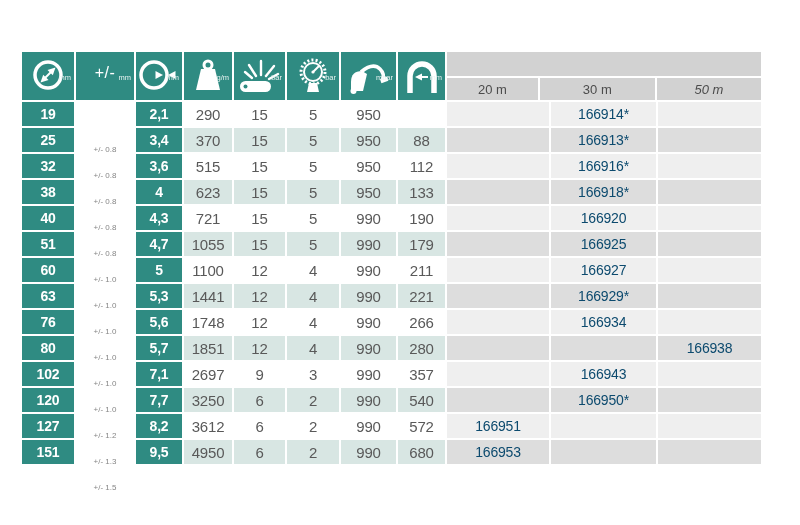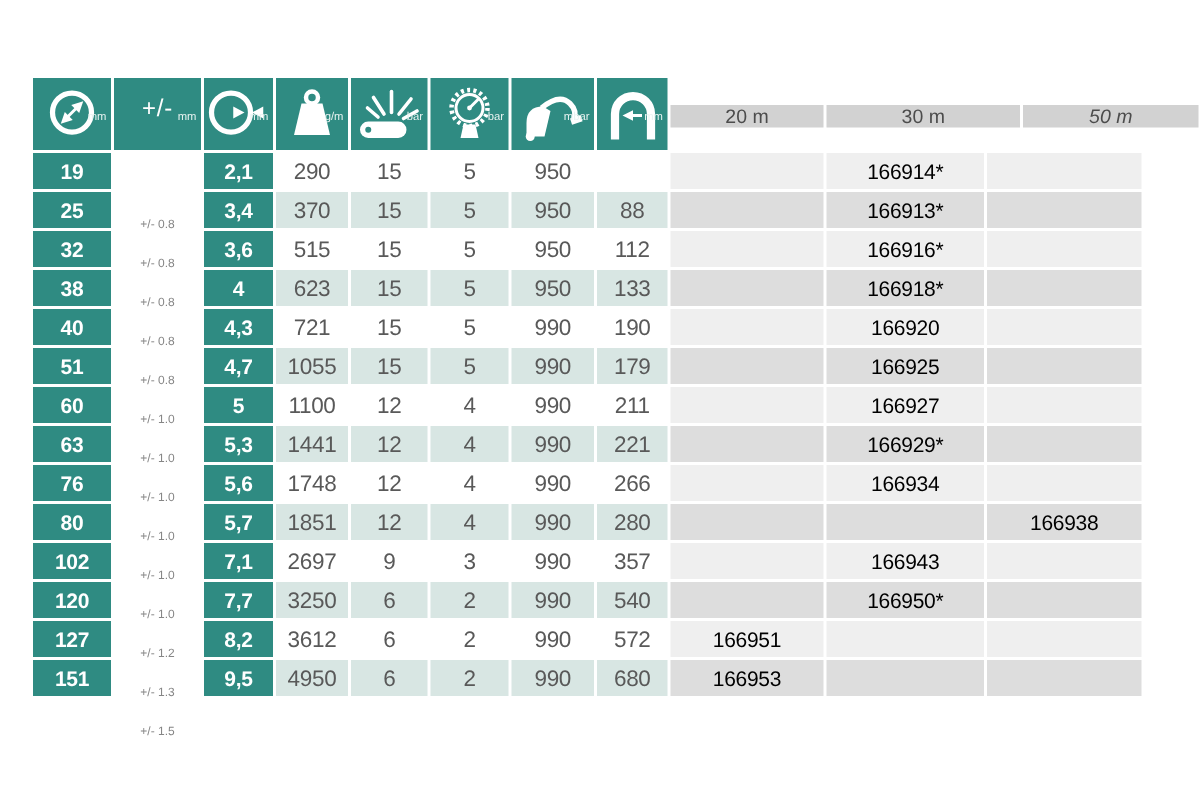--- a/index.html
+++ b/index.html
@@ -26,7 +26,7 @@
   }
   .hcell .plusminus{font-size:16px;color:#fff;letter-spacing:0.5px;margin-bottom:6px;}
   .hcell svg{display:block;}
-  .rheader{grid-column:9 / span 3;display:flex;flex-direction:row;align-items:center;}
+  .rheader{grid-column:9 / span 3;display:flex;flex-direction:column;}
   .rheader .spacer{height:24px;background:#d2d2d2;}
   .rheader .labels{margin-top:2px;flex:1;display:flex;gap:2px;}
   .rheader .labels div{

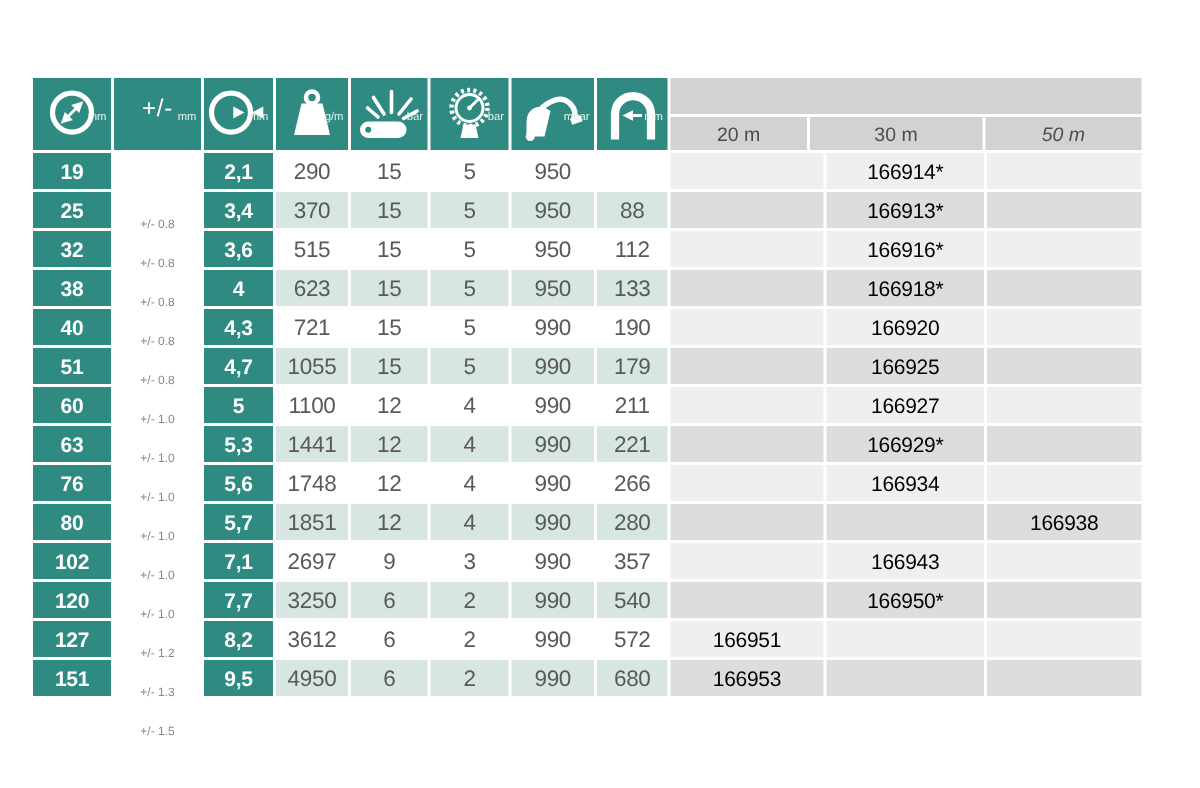--- a/index.html
+++ b/index.html
@@ -46,7 +46,7 @@
   .c-glight{background:#efefef;}
   .c-gdark{background:#dddddd;}
   .tol{font-size:8px;color:#868686;letter-spacing:0;margin-top:47px;}
-  .art{font-size:14px;color:#000000;text-align:right;}
+  .art{font-size:14px;color:#0c4a6e;text-align:right;}
 </style>
 </head>
 <body>

